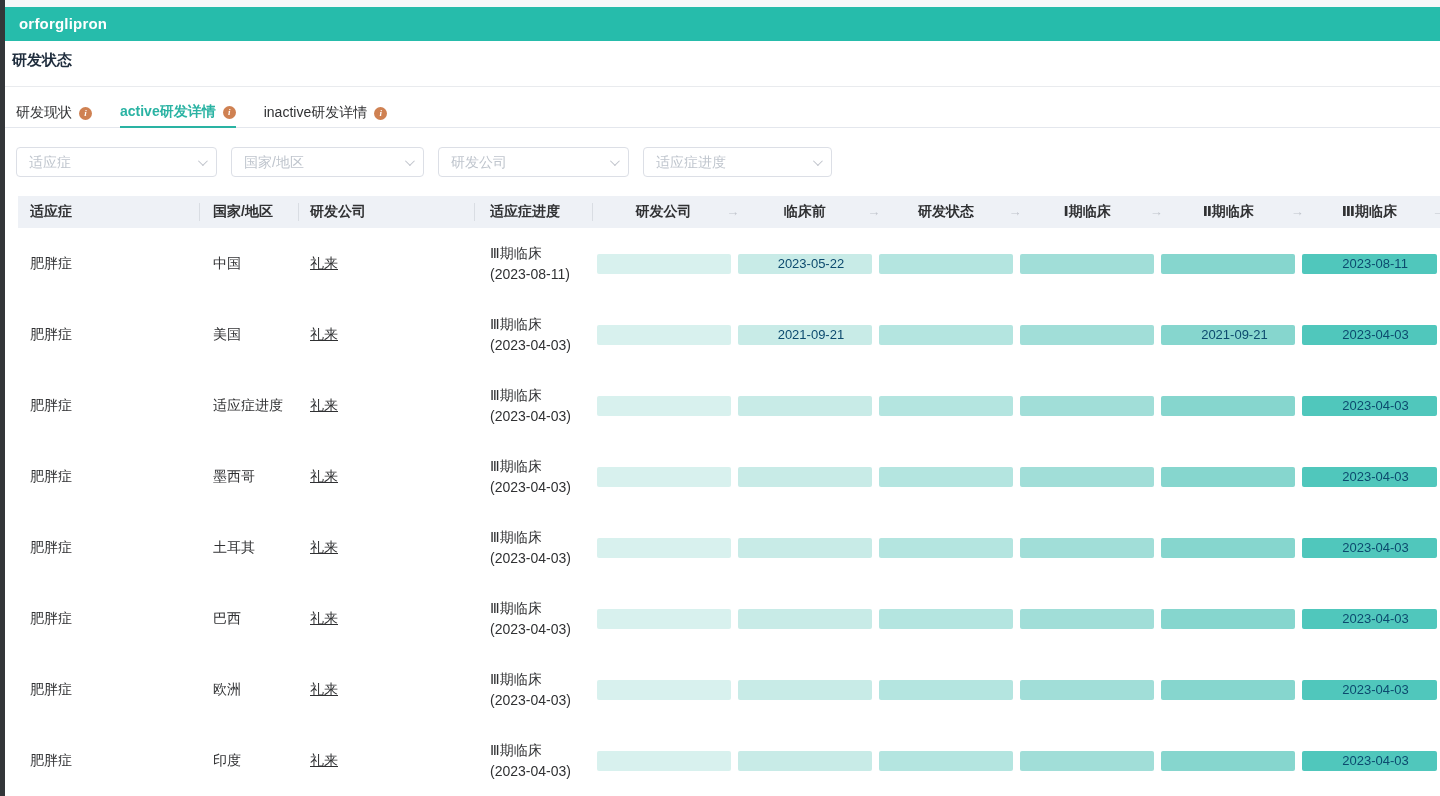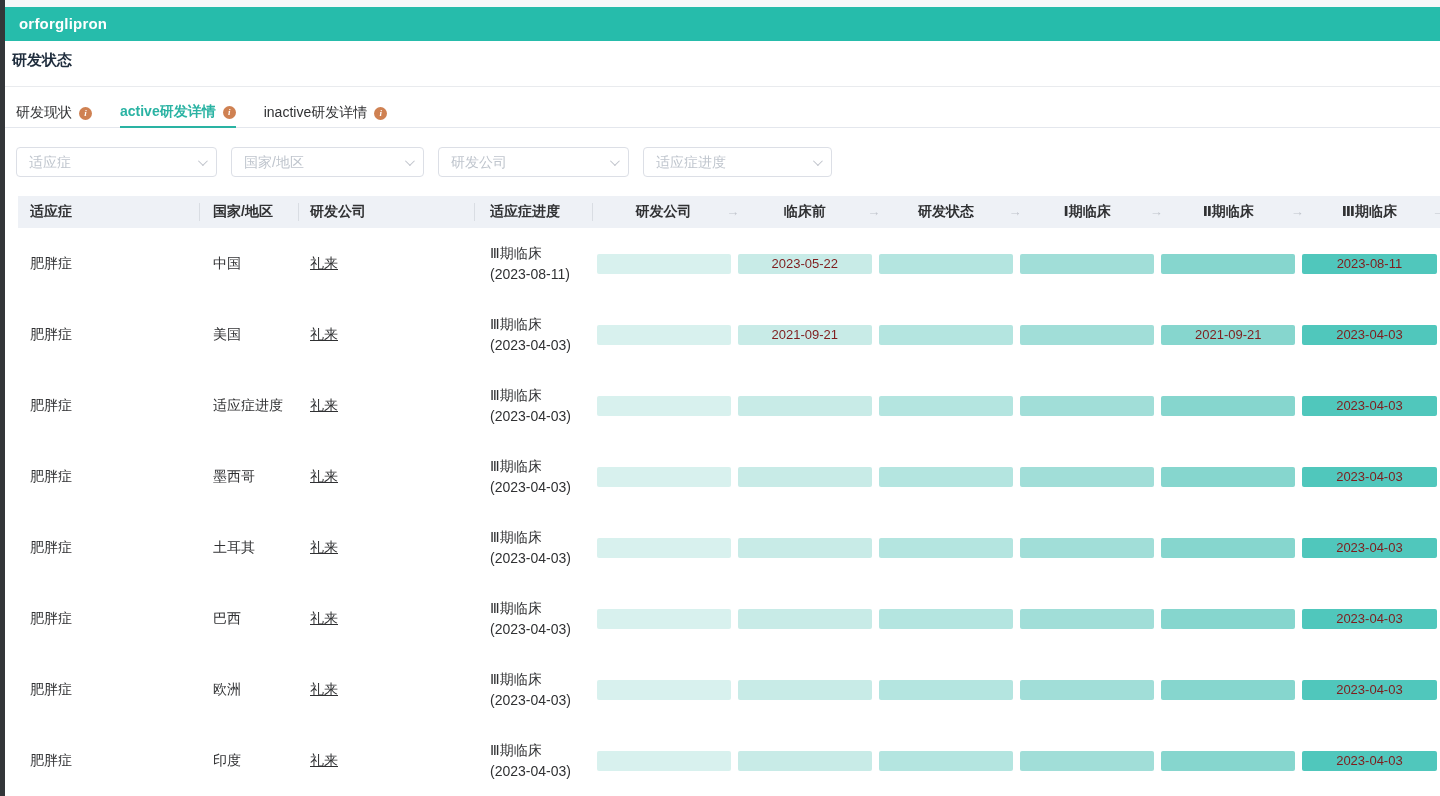--- a/index.html
+++ b/index.html
@@ -71,8 +71,8 @@
   .tcell.c4 { padding-left: 15px; line-height: 21px; white-space: normal; }
   .bar-cell { padding: 0 3.5px; }
   .bar {
-    height: 20px; border-radius: 2px; text-align: center;
-    font-size: 13px; line-height: 20px; color: #7f1d1d;
+    height: 20px; border-radius: 2px; 
+    font-size: 13px; line-height: 20px; color: #0c4a6e; padding-left: 40px;
   }
 </style>
 </head>

